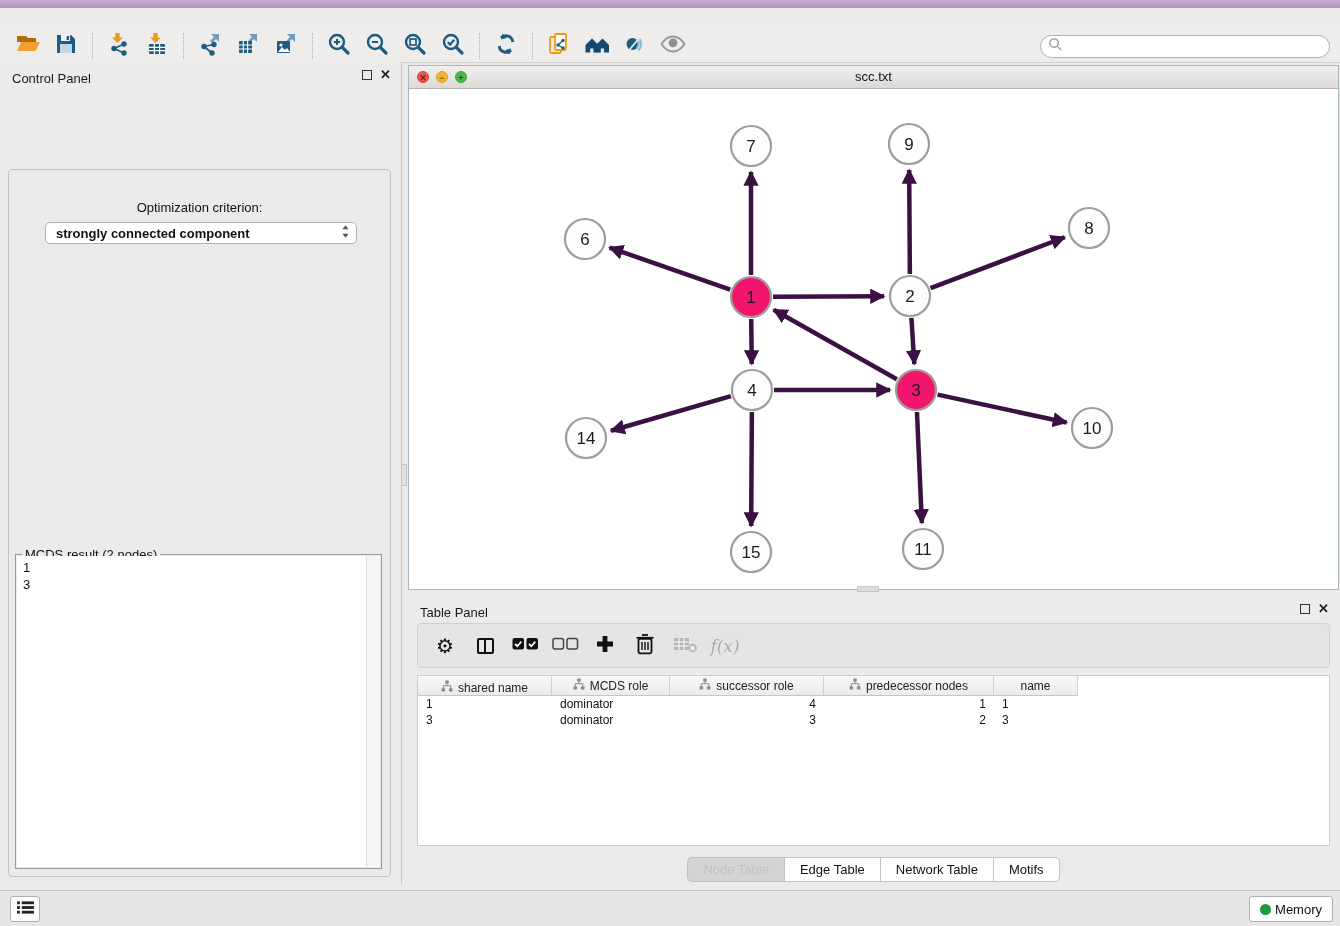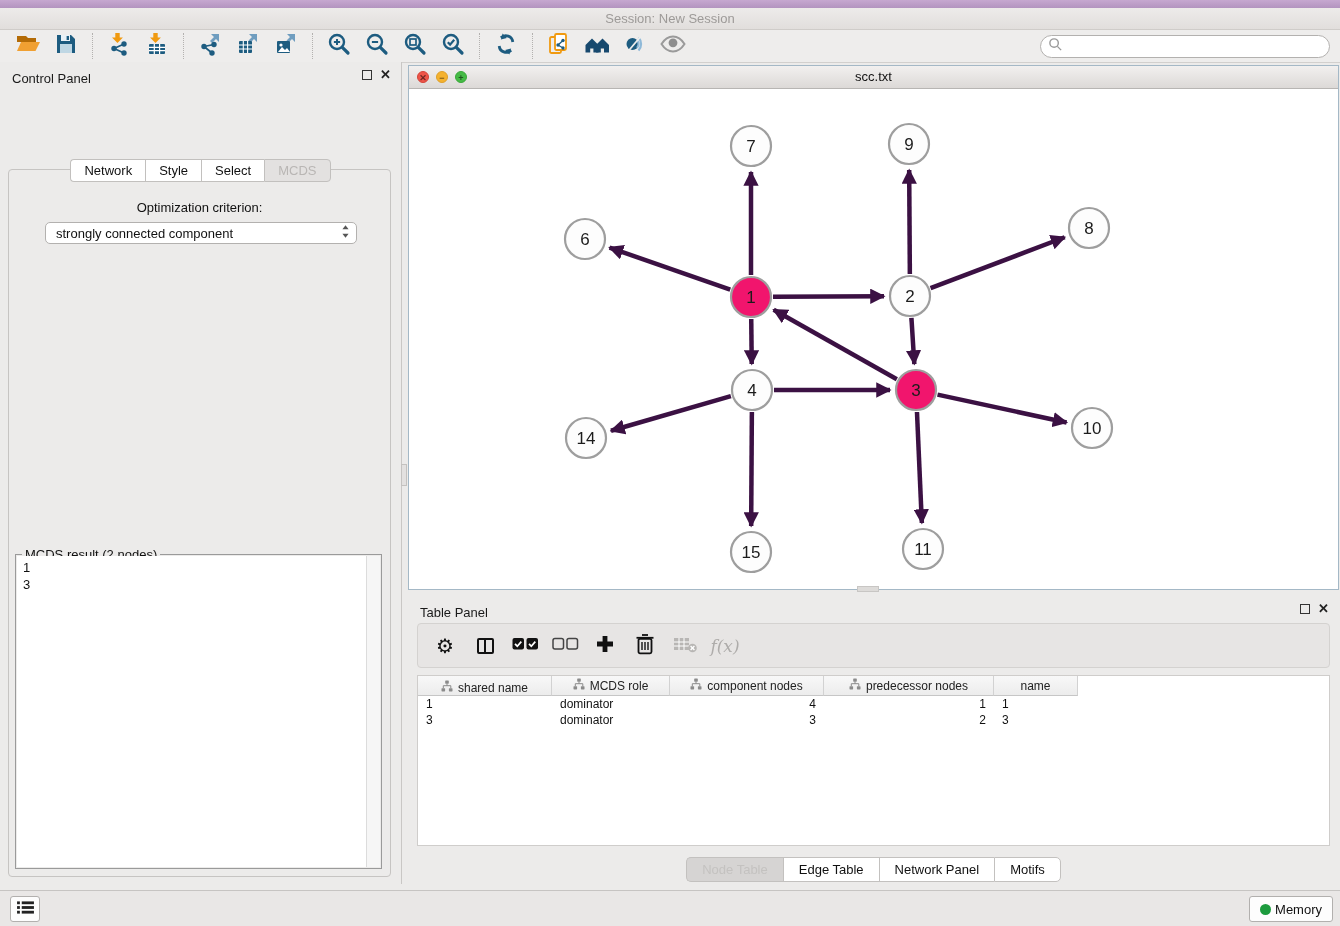--- a/index.html
+++ b/index.html
@@ -84,7 +84,6 @@
 
 <div id="window">
   <div class="mac-strip"></div>
-  <div class="titlebar">Session: New Session</div>
 
   <div class="toolbar">
     <div class="tb-btn">

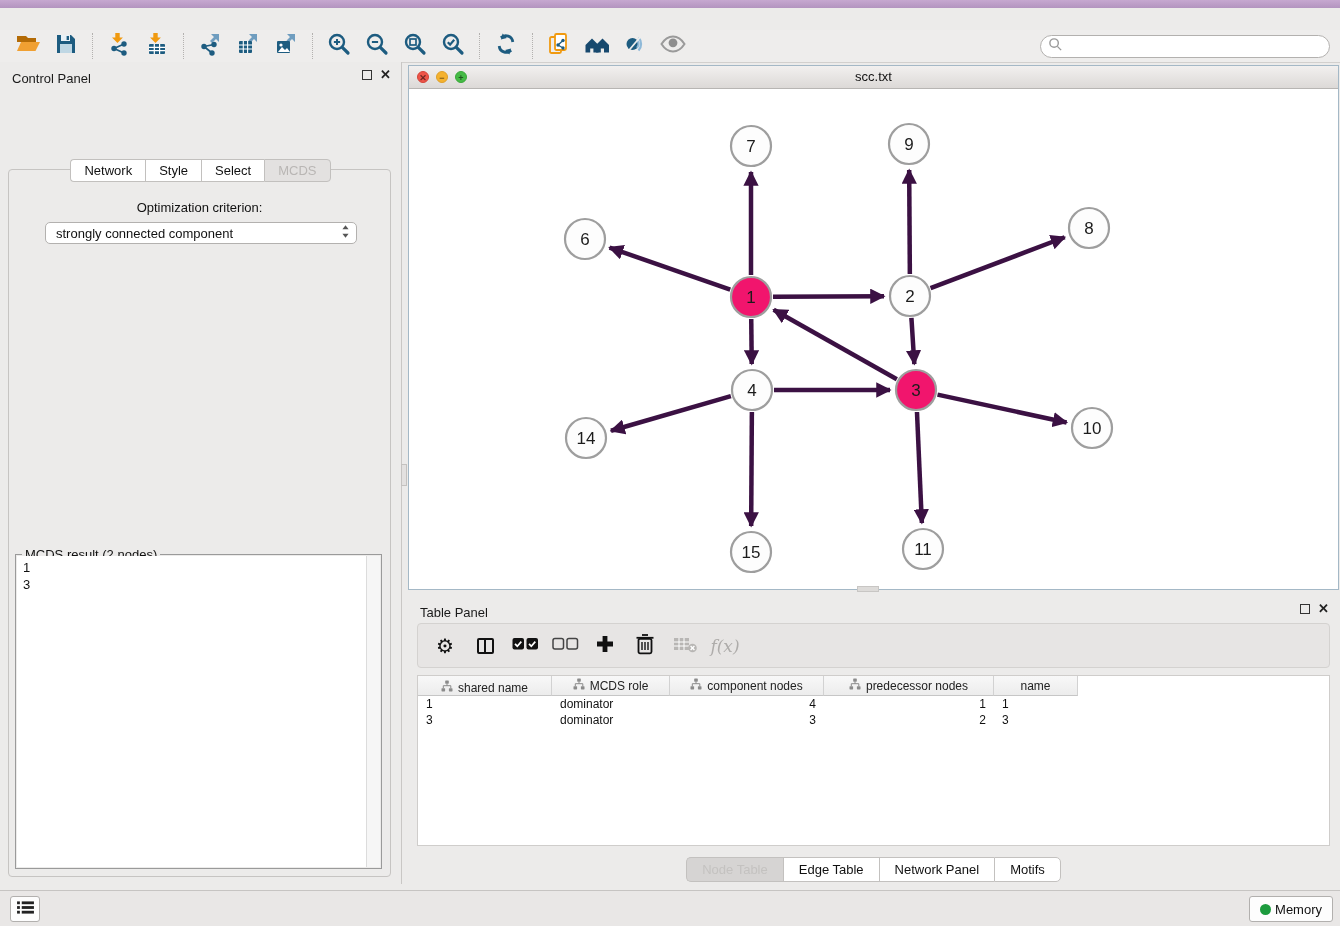--- a/index.html
+++ b/index.html
@@ -236,12 +236,6 @@
         <span class="close-btn">✕</span>
       </span>
     </div>
-    <div class="cp-tabs" id="cp-tabs">
-        <div class="cp-tab">Network</div>
-        <div class="cp-tab">Style</div>
-        <div class="cp-tab">Select</div>
-        <div class="cp-tab selected">MCDS</div>
-      </div>
     <div class="cp-box">
       <div class="opt-label">Optimization criterion:</div>
       <div class="cp-select">

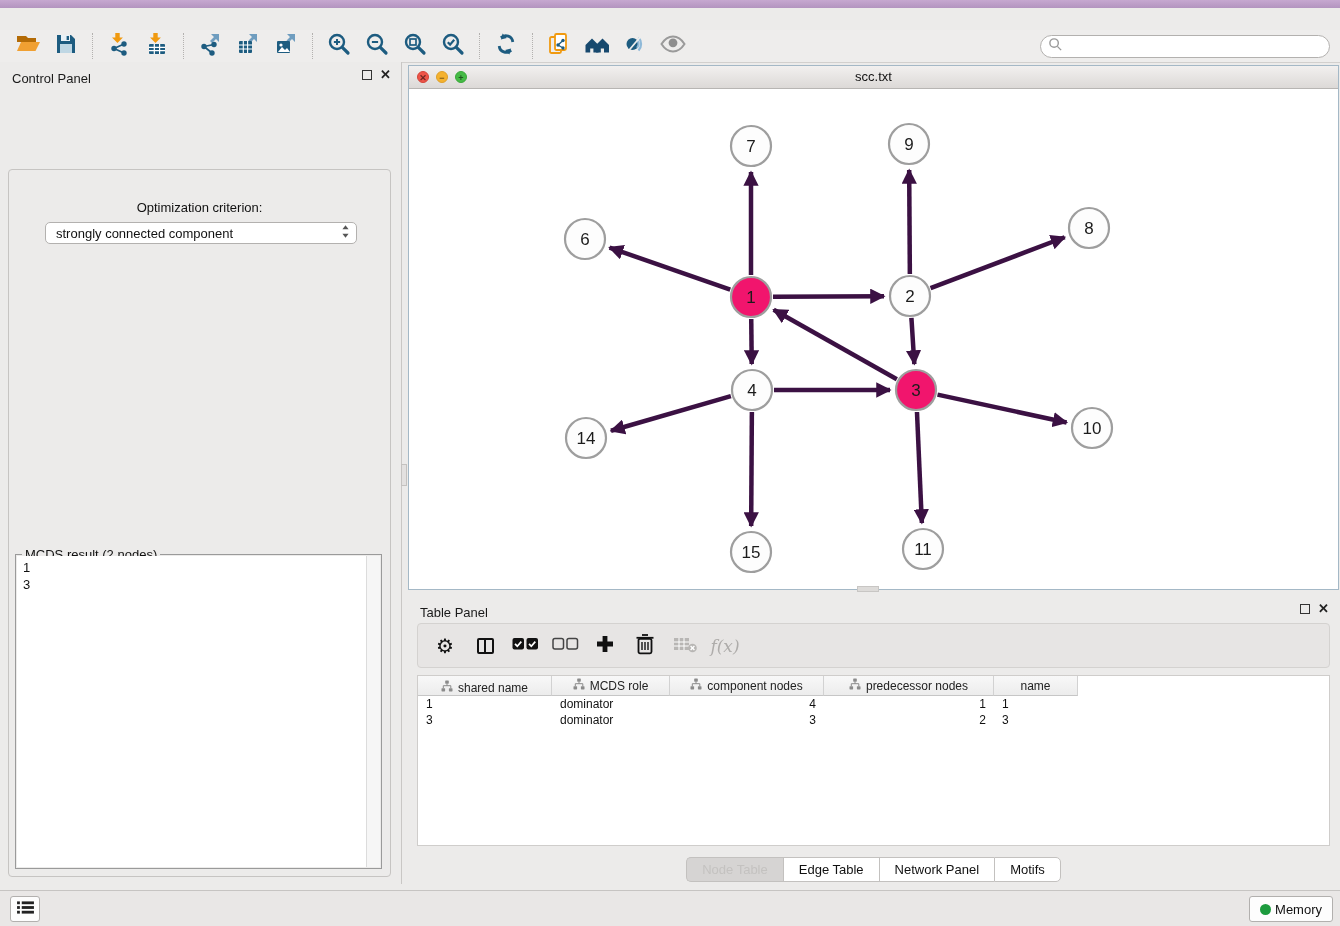--- a/index.html
+++ b/index.html
@@ -29,7 +29,7 @@
   .cp-tab.selected { background:#e3e1e0; color:#b9b6b4; }
   .cp-box { position:absolute; left:8px; top:107px; right:10px; bottom:7px; border:1px solid #c6c4c2; border-radius:4px; background:#ecebea; }
   .opt-label { position:absolute; top:30px; width:100%; text-align:center; font-size:13px; color:#111; }
-  .cp-select { position:absolute; left:36px; top:52px; width:312px; height:22px; background:#fff; border:1px solid #b3b1af; border-radius:5px; display:flex; align-items:center; padding:0 6px 0 10px; font-size:13px; color:#111; }
+  .cp-select { position:absolute; left:36px; top:52px; width:312px; height:22px; background:#fff; border:1px solid #b3b1af; border-radius:5px; display:flex; align-items:center; padding:0 6px 0 10px; font-size:13px; color:#111;font-weight:bold; }
   .cp-select .sel-arrows { margin-left:auto; }
   .cp-buttons { position:absolute; top:86px; width:100%; display:flex; justify-content:center; gap:15px; }
   .cp-button { background:#fff; border:1px solid #b3b1af; border-radius:5px; font-size:13px; color:#111; padding:3px 14px; font-family:"Liberation Sans",sans-serif; }

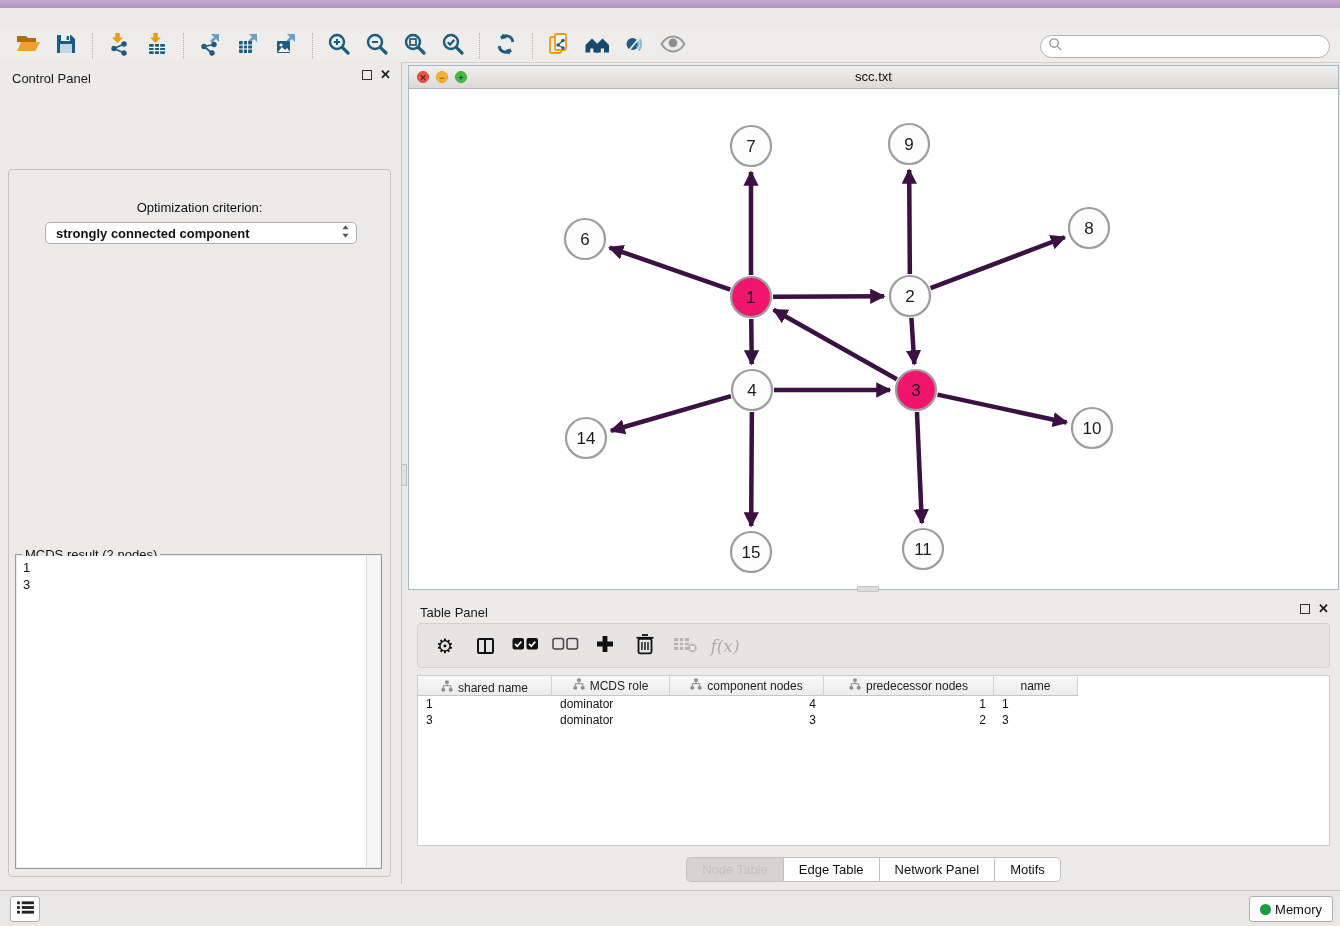--- a/index.html
+++ b/index.html
@@ -425,7 +425,7 @@
                 <rect x="7.9" y="8.2" width="3.6" height="3.2" rx="0.6" fill="#8b8b8b"></rect>
                 <path d="M6 3.7v2M2.3 8.2V5.7h7.5v2.5" stroke="#8b8b8b" fill="none" stroke-width="1"></path>
               </svg></span>
-            <span>component nodes</span>
+            <span>successor role</span>
           </div>
           <div class="th" style="width: 170px;">
             <span><svg width="12" height="12" viewBox="0 0 12 12">

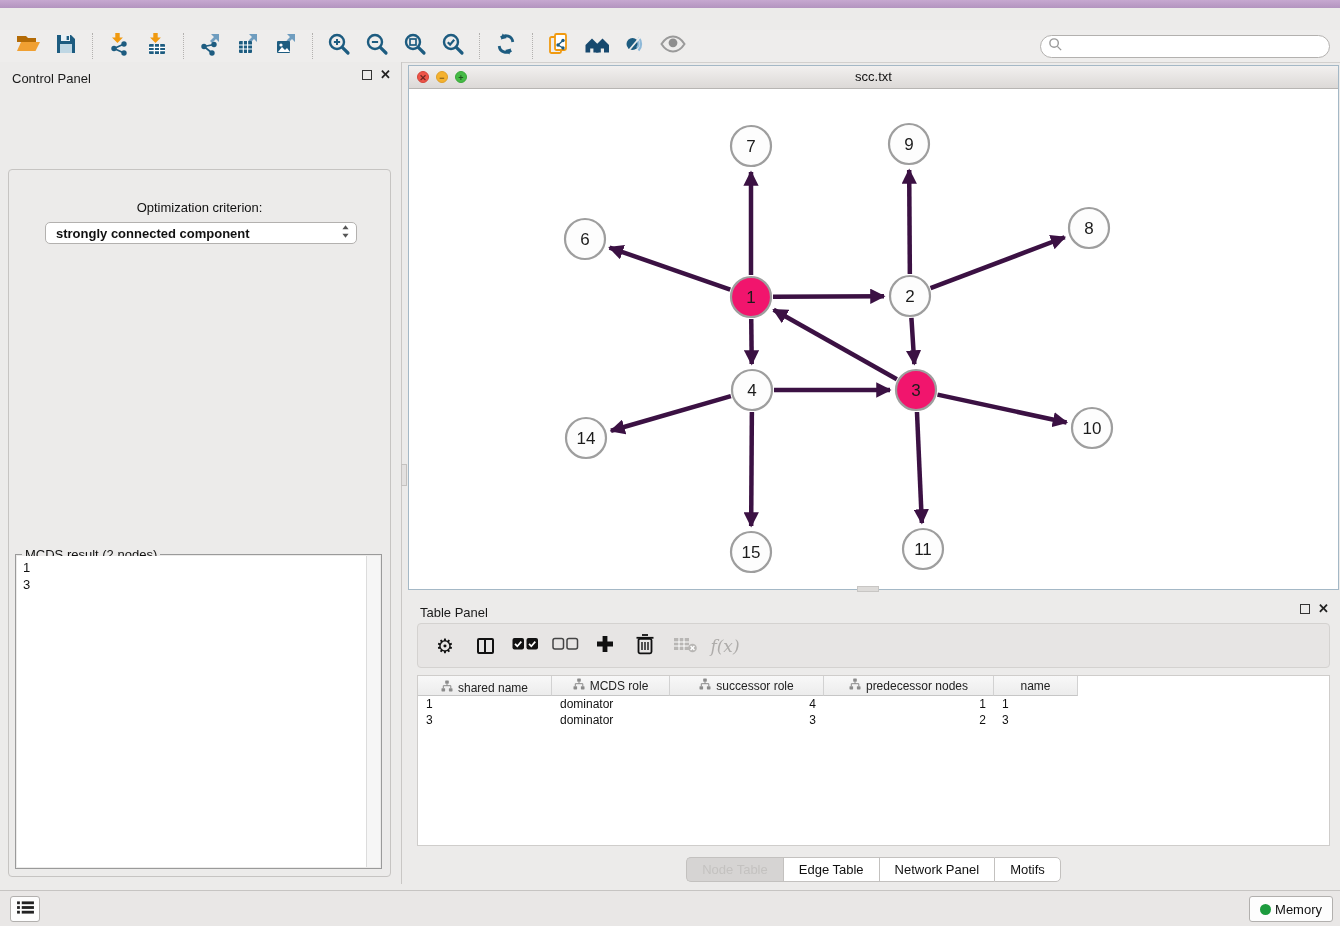--- a/index.html
+++ b/index.html
@@ -460,7 +460,7 @@
     <div class="tp-tabs" id="tp-tabs">
         <div class="tp-tab selected">Node Table</div>
         <div class="tp-tab">Edge Table</div>
-        <div class="tp-tab">Network Panel</div>
+        <div class="tp-tab">Network Table</div>
         <div class="tp-tab">Motifs</div>
       </div>
   </div>

